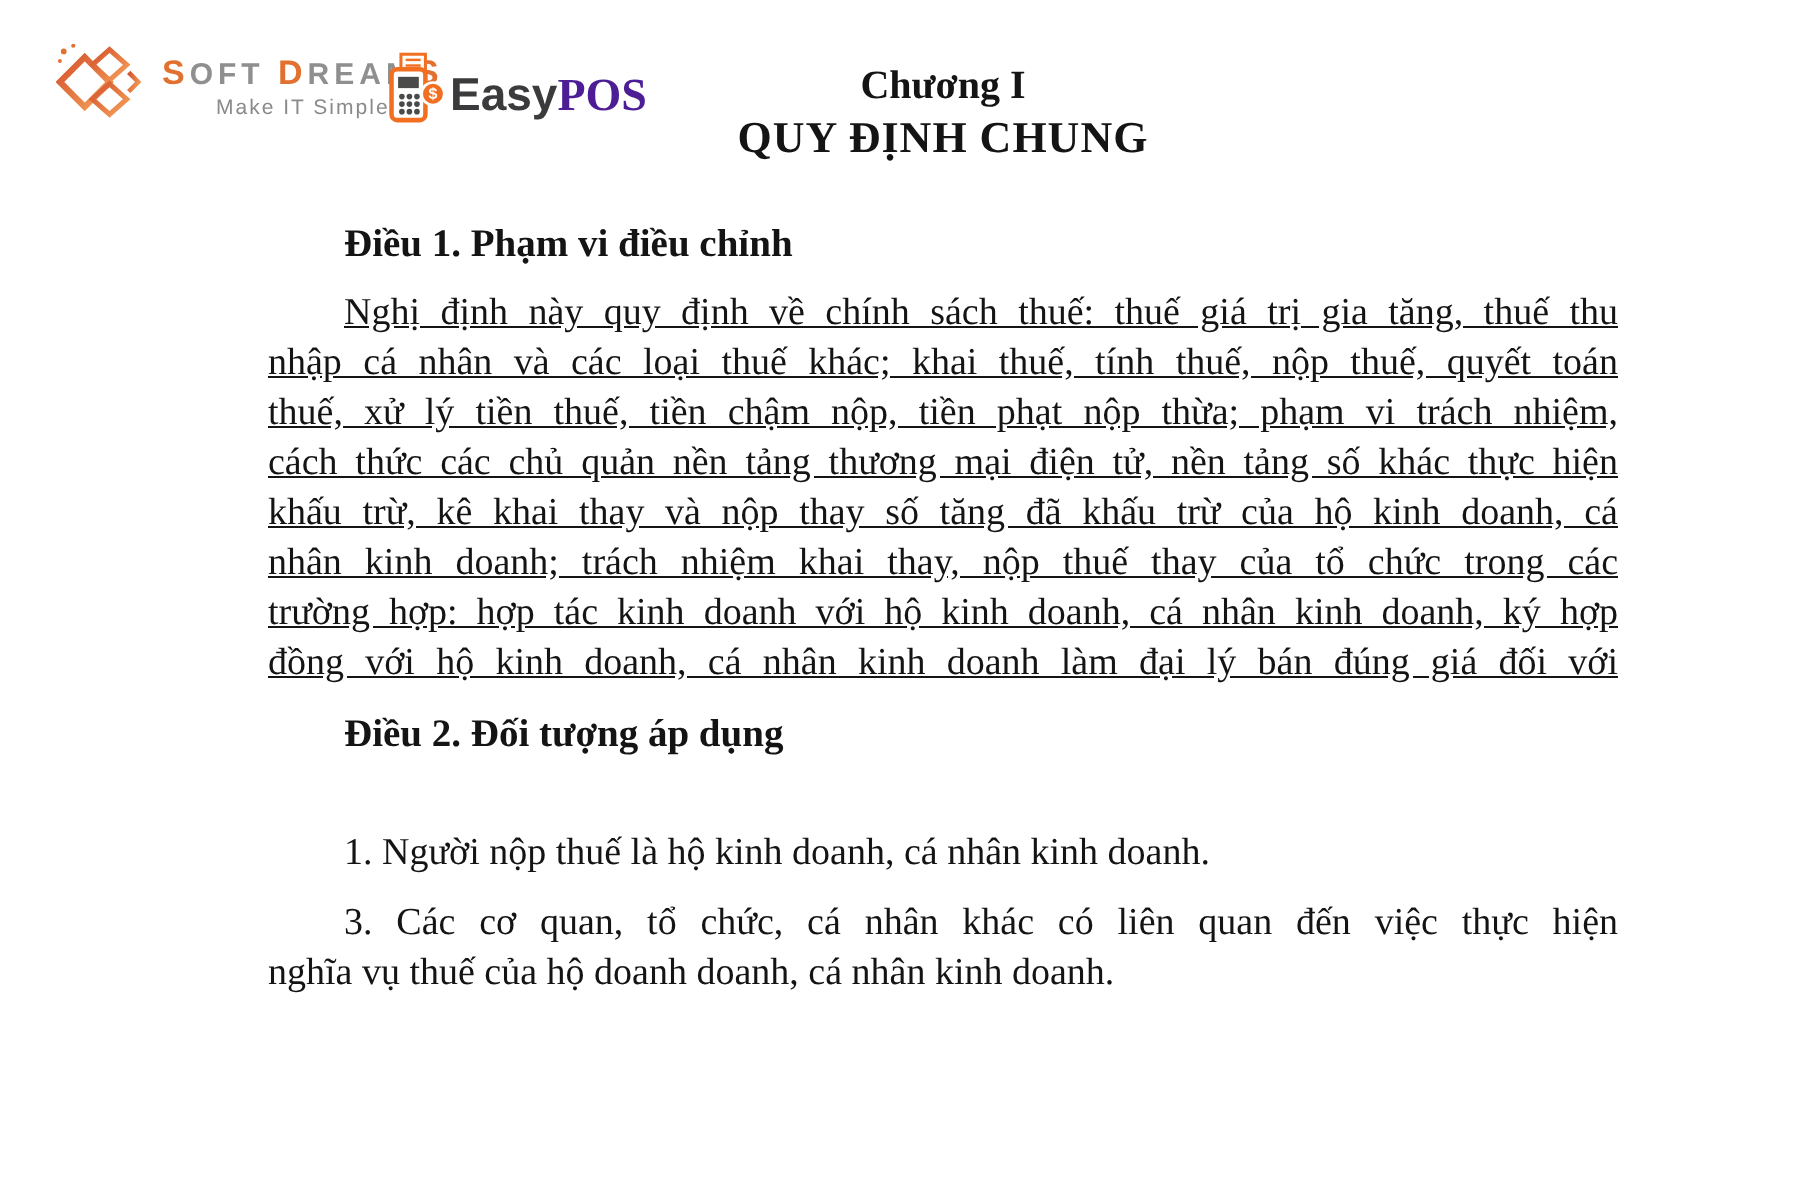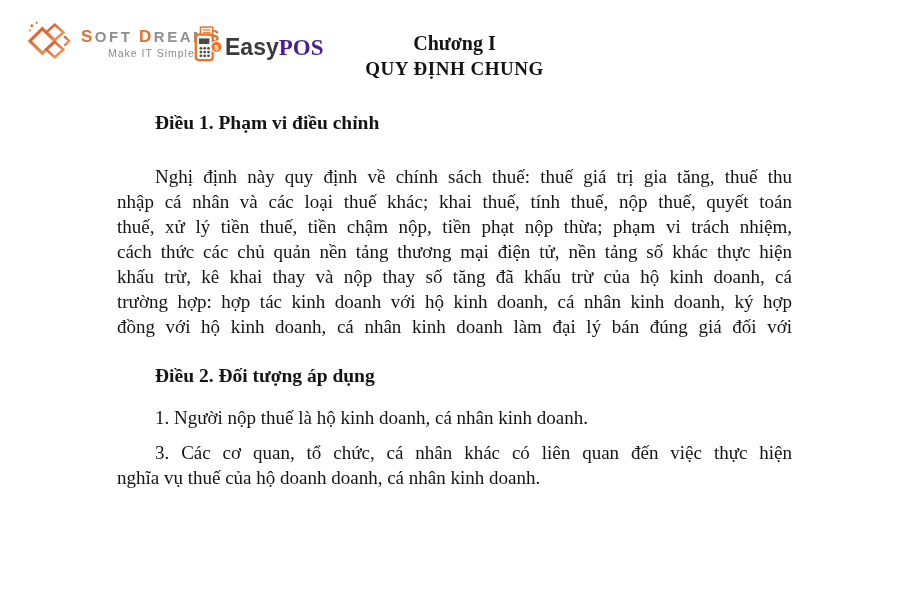--- a/index.html
+++ b/index.html
@@ -31,7 +31,7 @@
   .ep-name .pos{color:#4c1d95;font-family:Liberation Serif, serif;}
 
   
-  .doc{position:absolute;left:117px;top:30px;width:675px;}
+  .doc{position:absolute;left:134px;top:30px;width:675px;}
   .chapter-title{text-align:center;font-weight:bold;font-size:20px;line-height:26px;}
   .chapter-subtitle{text-align:center;font-weight:bold;font-size:19px;line-height:26px;letter-spacing:0.5px;}
   .art-heading{font-weight:bold;font-size:19.5px;line-height:26px;padding-left:38px;}

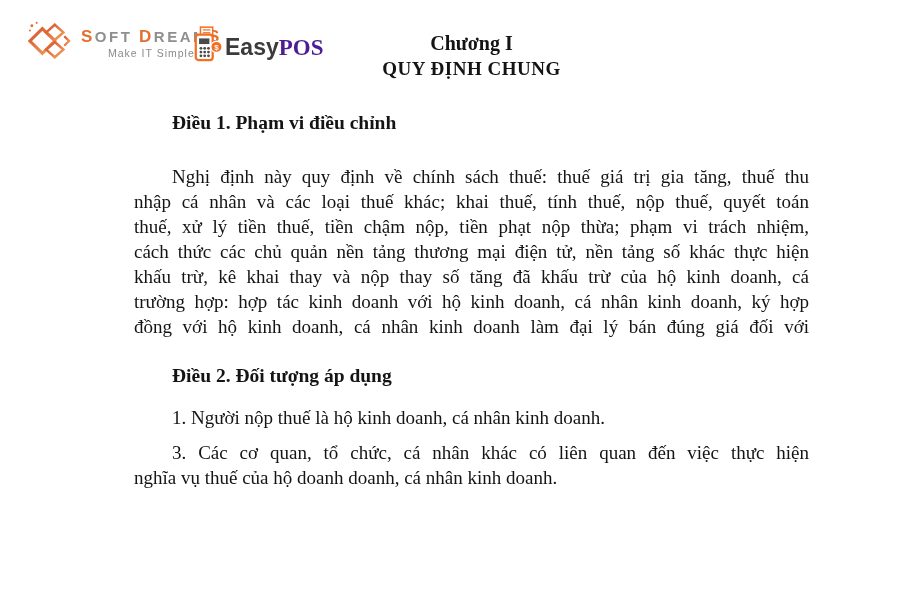--- a/index.html
+++ b/index.html
@@ -33,7 +33,7 @@
   
   .doc{position:absolute;left:134px;top:30px;width:675px;}
   .chapter-title{text-align:center;font-weight:bold;font-size:20px;line-height:26px;}
-  .chapter-subtitle{text-align:center;font-weight:bold;font-size:19px;line-height:26px;letter-spacing:0.5px;}
+  .chapter-subtitle{text-align:center;font-weight:bold;font-size:22px;line-height:26px;letter-spacing:0.5px;}
   .art-heading{font-weight:bold;font-size:19.5px;line-height:26px;padding-left:38px;}
   .art1-heading{margin-top:28px;}
   .para{margin-top:28px;}

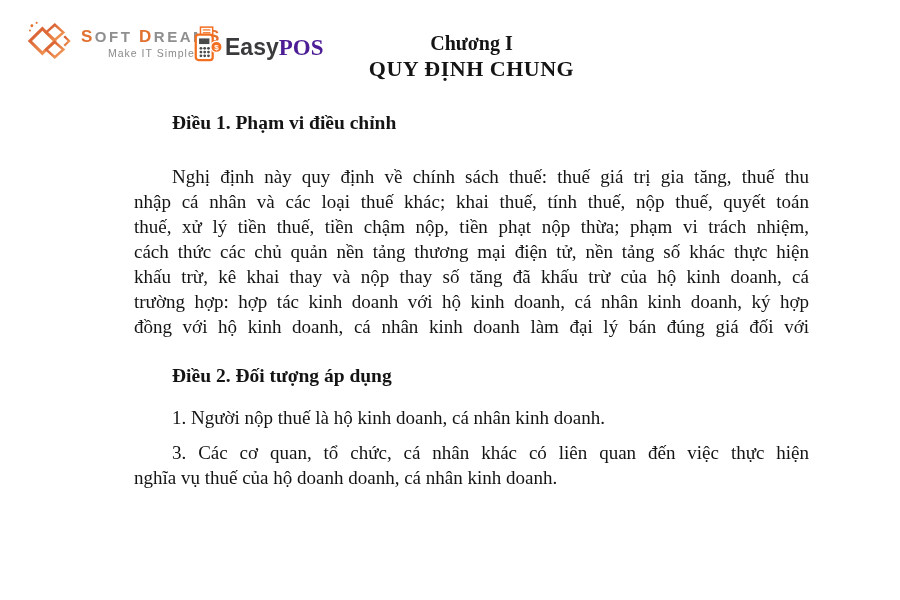--- a/index.html
+++ b/index.html
@@ -36,7 +36,7 @@
   .chapter-subtitle{text-align:center;font-weight:bold;font-size:22px;line-height:26px;letter-spacing:0.5px;}
   .art-heading{font-weight:bold;font-size:19.5px;line-height:26px;padding-left:38px;}
   .art1-heading{margin-top:28px;}
-  .para{margin-top:28px;}
+  .para{margin-top:8px;text-decoration:underline;}
   .line{font-size:19px;line-height:25px;height:25px;overflow:hidden;
         text-align:justify;text-align-last:justify;}
   .line.first{text-indent:38px;}

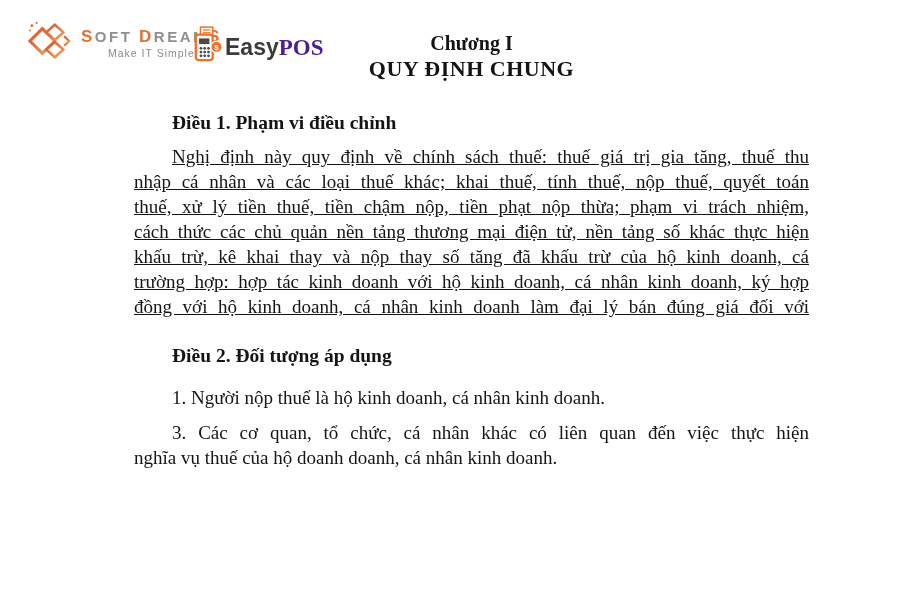--- a/index.html
+++ b/index.html
@@ -114,6 +114,7 @@
     <div class="line">thuế, xử lý tiền thuế, tiền chậm nộp, tiền phạt nộp thừa; phạm vi trách nhiệm,</div>
     <div class="line">cách thức các chủ quản nền tảng thương mại điện tử, nền tảng số khác thực hiện</div>
     <div class="line">khấu trừ, kê khai thay và nộp thay số tăng đã khấu trừ của hộ kinh doanh, cá</div>
+    <div class="line">nhân kinh doanh; trách nhiệm khai thay, nộp thuế thay của tổ chức trong các</div>
     <div class="line">trường hợp: hợp tác kinh doanh với hộ kinh doanh, cá nhân kinh doanh, ký hợp</div>
     <div class="line">đồng với hộ kinh doanh, cá nhân kinh doanh làm đại lý bán đúng giá đối với</div>
   </div>

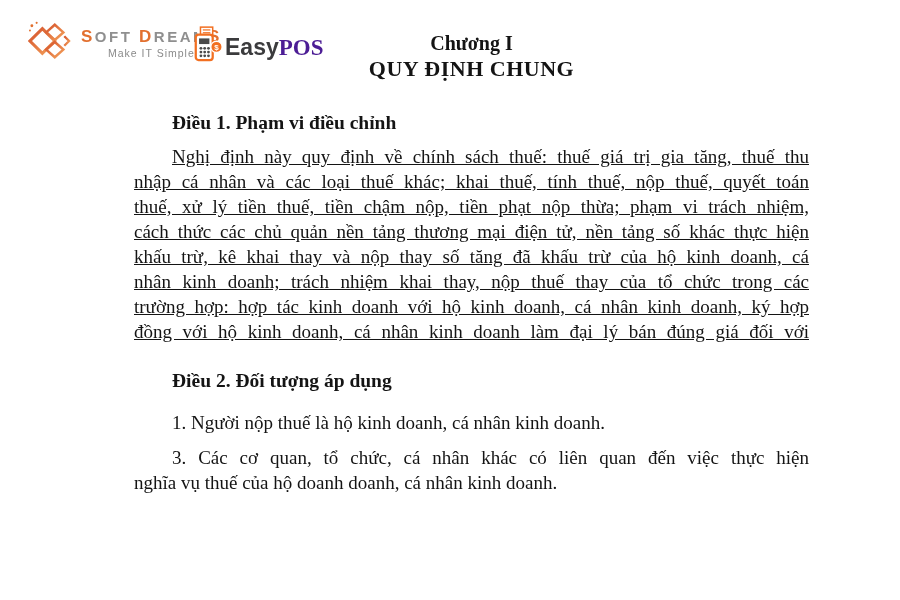--- a/index.html
+++ b/index.html
@@ -41,7 +41,7 @@
         text-align:justify;text-align-last:justify;}
   .line.first{text-indent:38px;}
   .line.flush{text-align-last:left;}
-  .art2-heading{margin-top:24px;}
+  .art2-heading{margin-top:11px;}
   .items{margin-top:16px;}
   .item{margin-bottom:10px;}
 </style>

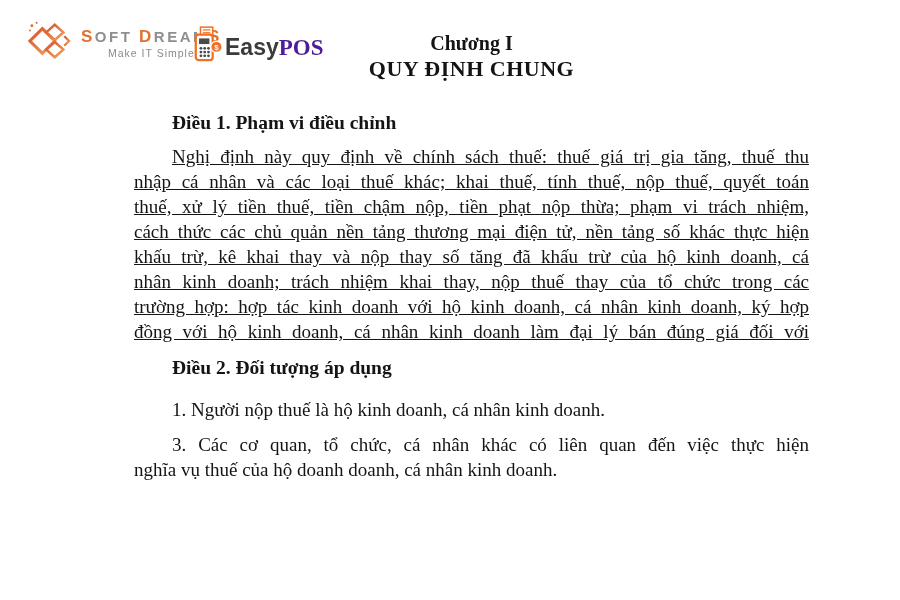--- a/index.html
+++ b/index.html
@@ -42,7 +42,7 @@
   .line.first{text-indent:38px;}
   .line.flush{text-align-last:left;}
   .art2-heading{margin-top:11px;}
-  .items{margin-top:16px;}
+  .items{margin-top:33px;}
   .item{margin-bottom:10px;}
 </style>
 </head>

